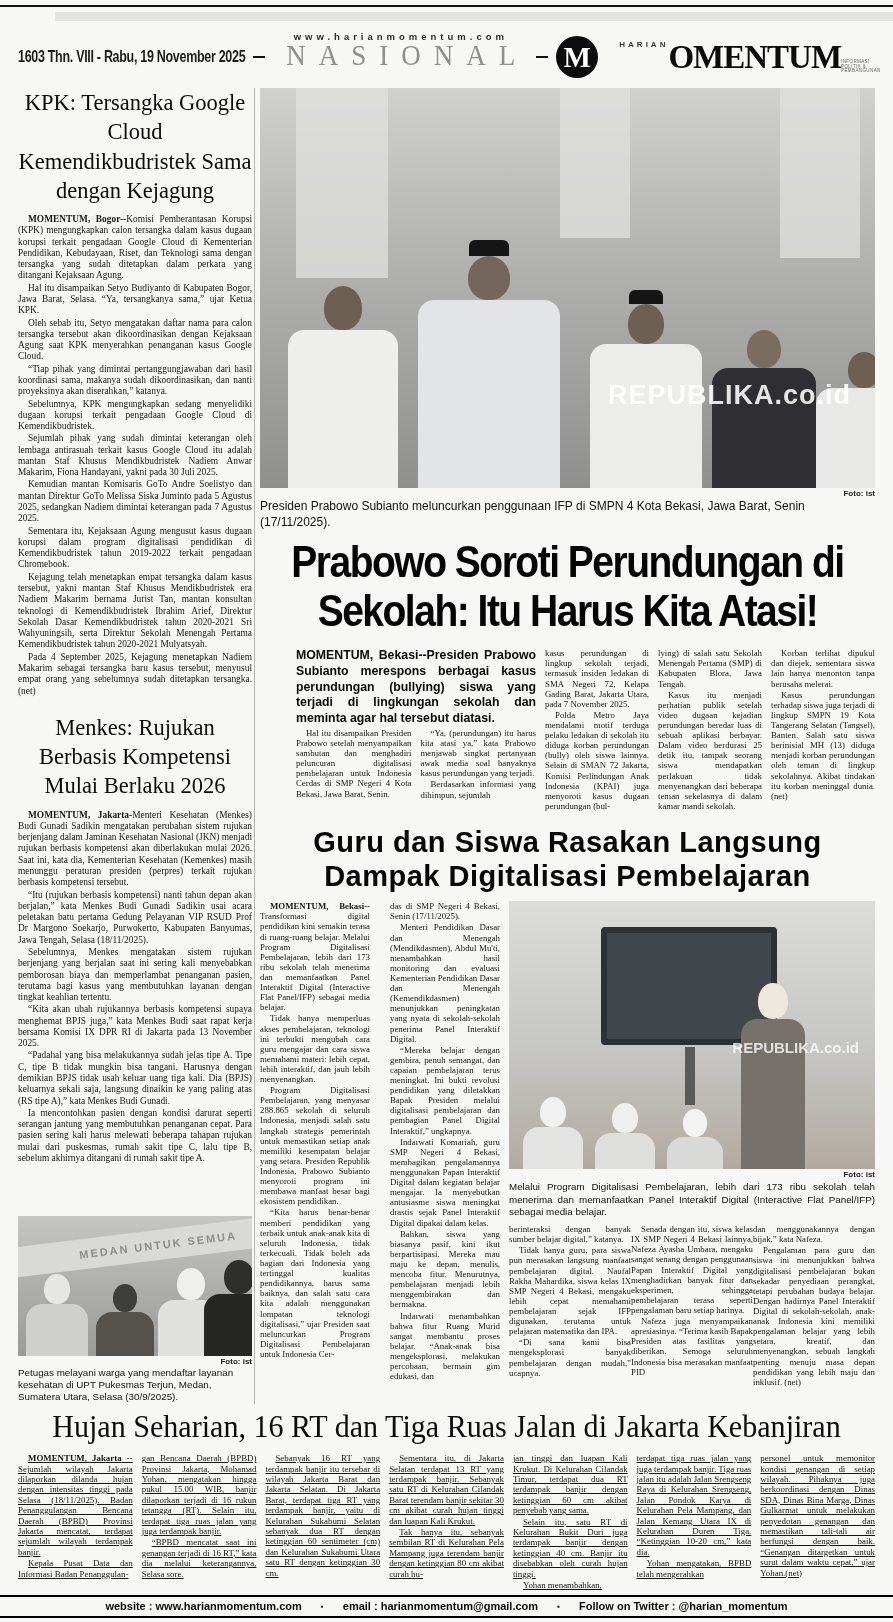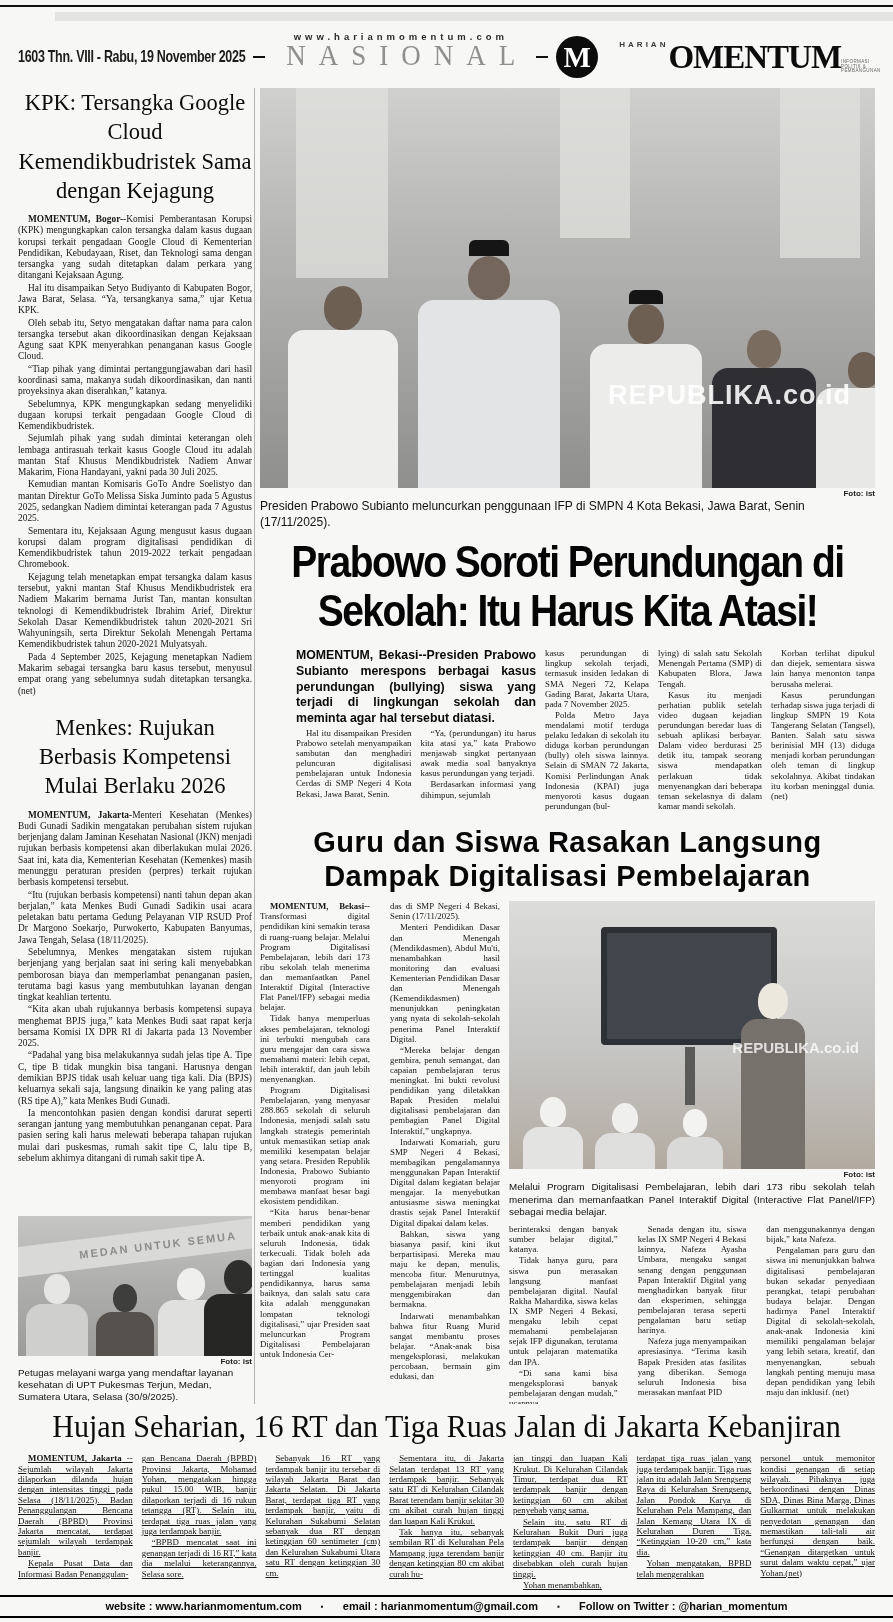--- a/index.html
+++ b/index.html
@@ -94,7 +94,7 @@
               font-weight:bold; font-size:15px; color:rgba(255,255,255,.78); }
   .caption-class { font-family:"Liberation Sans",sans-serif; font-size:9.8px; line-height:1.25;
                    margin:1px 0 6px; color:#111; }
-  .ga-cols { display:flex; gap:20px;justify-content:flex-end; }
+  .ga-cols { display:flex; gap:0;justify-content:flex-end; }
 
   
   .bottom-article { position:absolute; top:1410px; left:18px; width:857px; }

